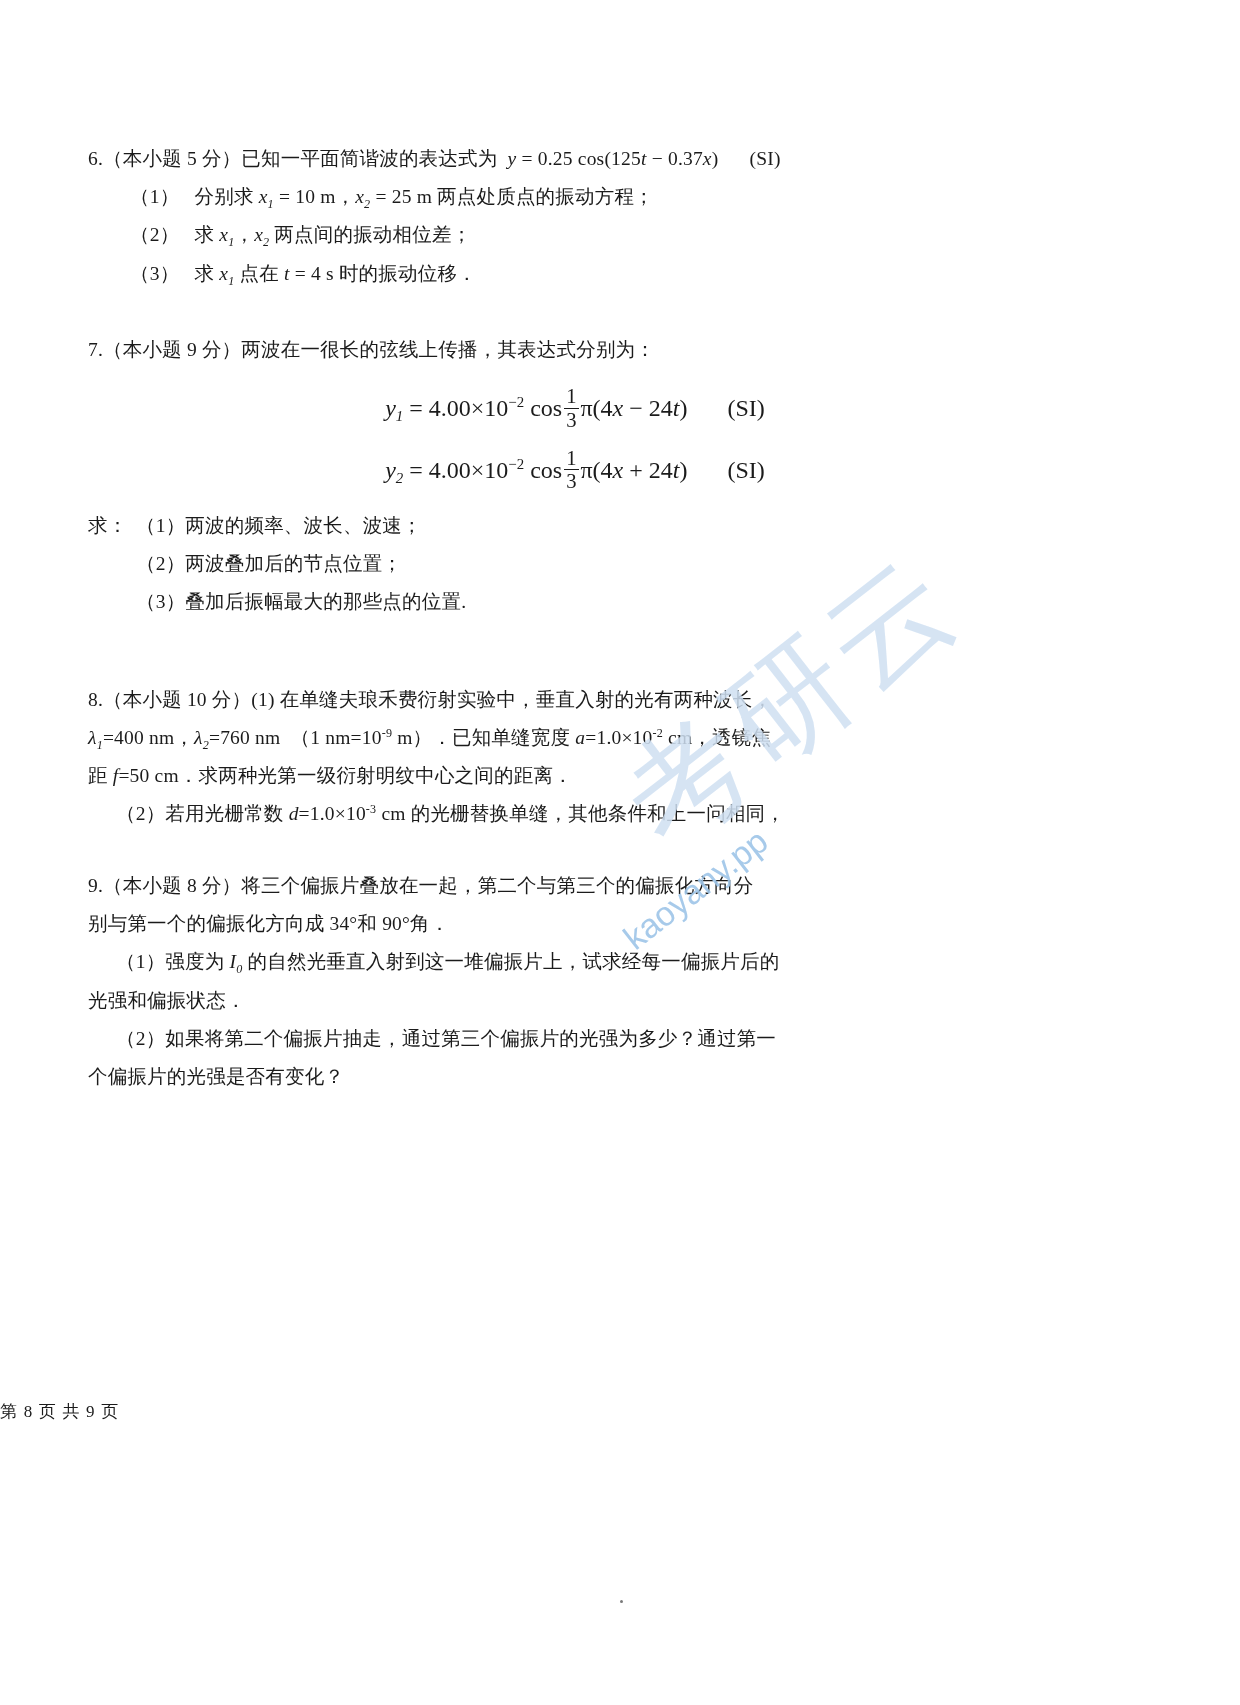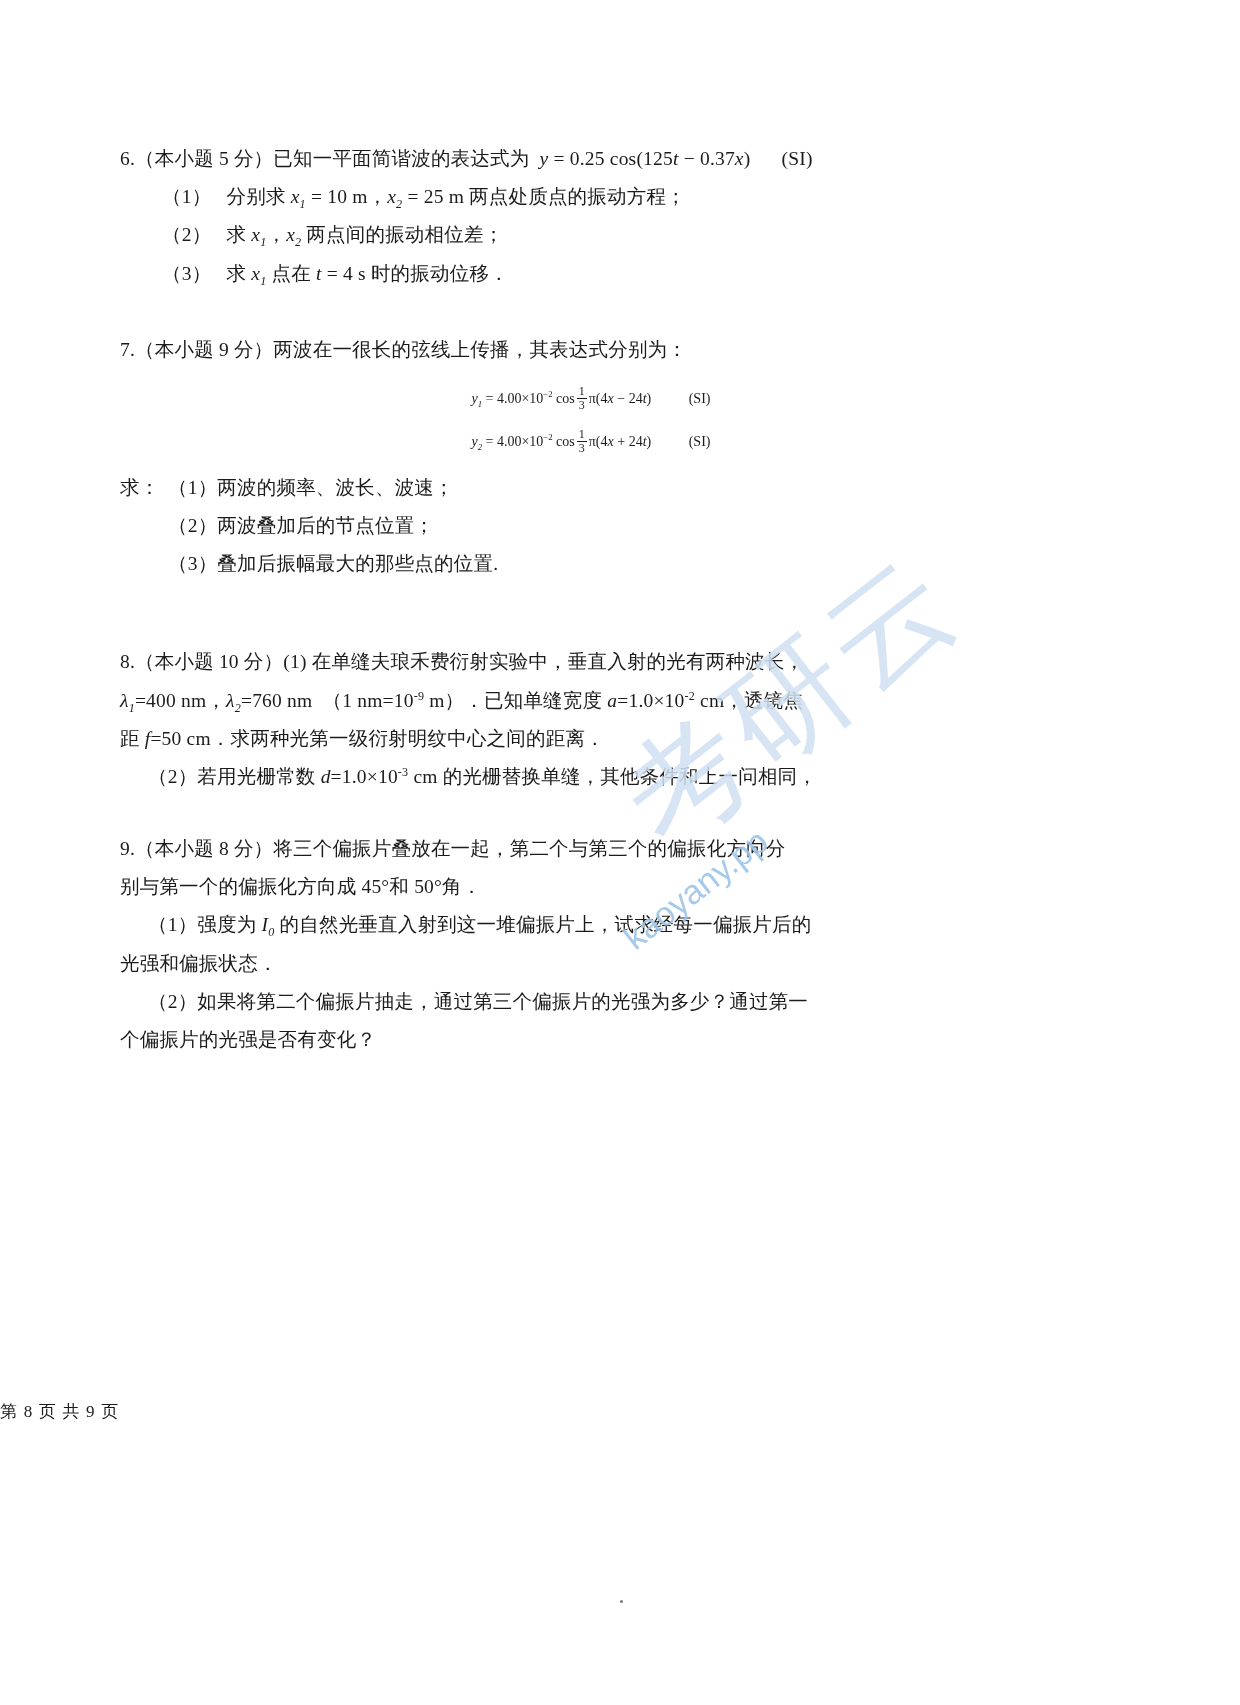--- a/index.html
+++ b/index.html
@@ -18,7 +18,7 @@
   .page {
     position: absolute;
     inset: 0;
-    padding: 140px 178px 0 120px;
+    padding: 140px 178px 0 88px;
     box-sizing: border-box;
   }
   .q-block {

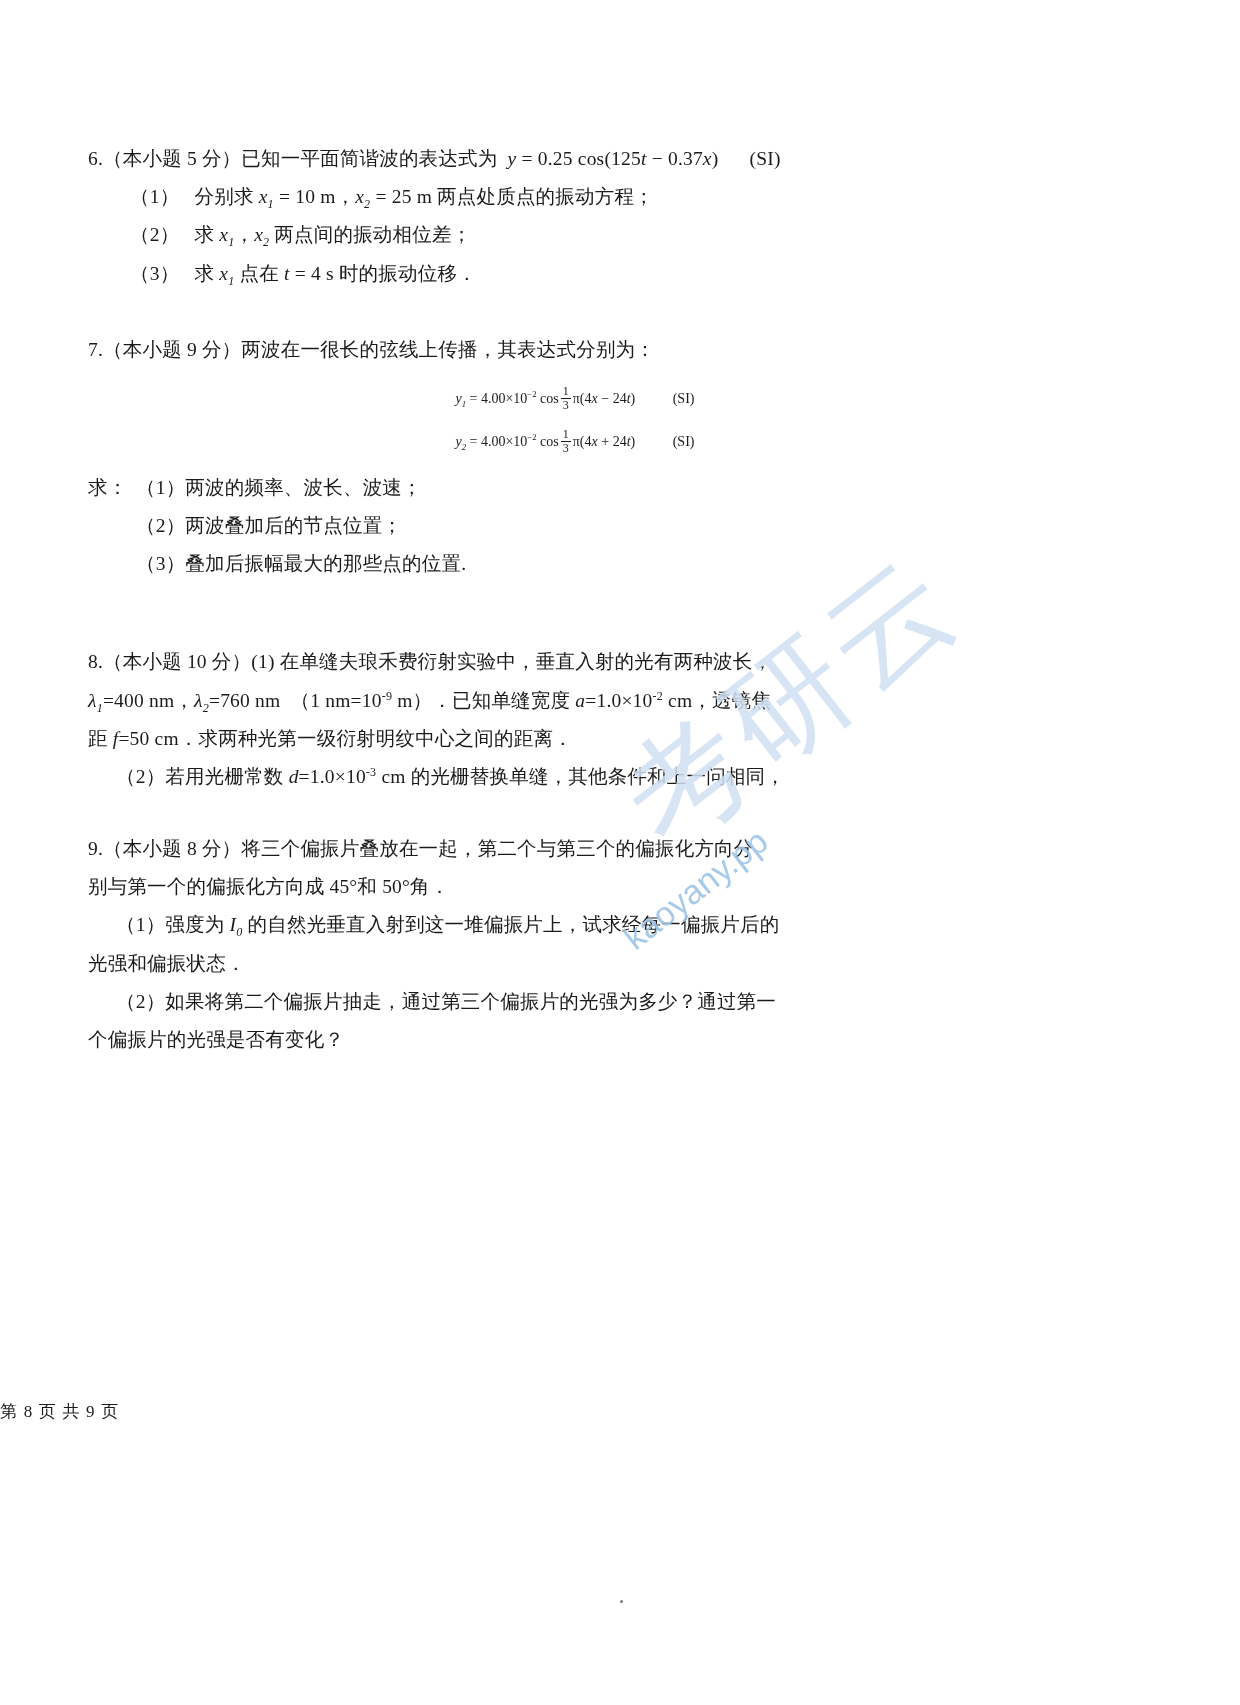--- a/index.html
+++ b/index.html
@@ -51,7 +51,7 @@
 
   .eq-center {
     text-align: center;
-    font-size: 14px;
+    font-size: 24px;
     margin: 16px 0 6px 0;
     white-space: nowrap;
   }

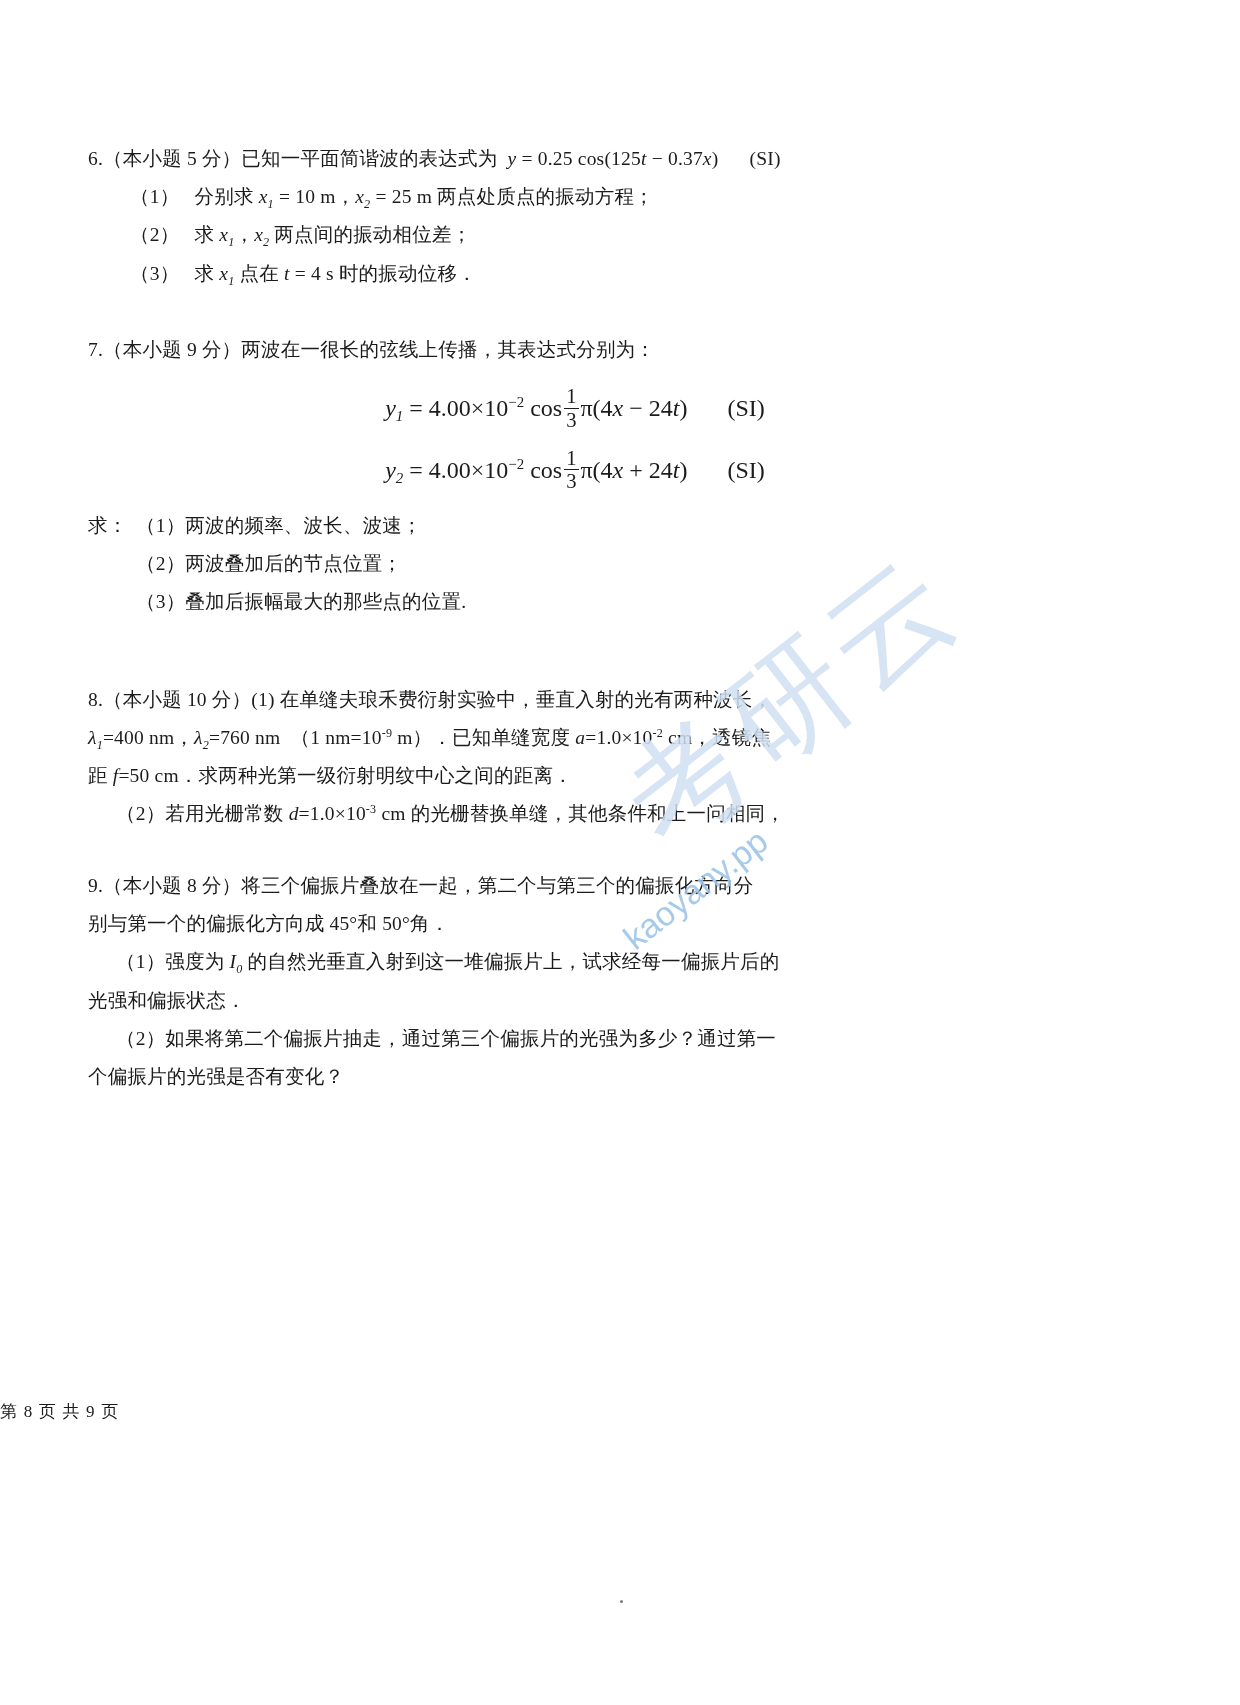--- a/index.html
+++ b/index.html
@@ -198,7 +198,7 @@
 
   <div class="q-block gap-9">
     <div class="line">9.（本小题 8 分）将三个偏振片叠放在一起，第二个与第三个的偏振化方向分</div>
-    <div class="line">别与第一个的偏振化方向成 45°和 50°角．</div>
+    <div class="line">别与第一个的偏振化方向成 34°和 90°角．</div>
     <div class="line hang">
       （1）强度为 <i>I</i><sub class="sub-it">0</sub> 的自然光垂直入射到这一堆偏振片上，试求经每一偏振片后的
     </div>

